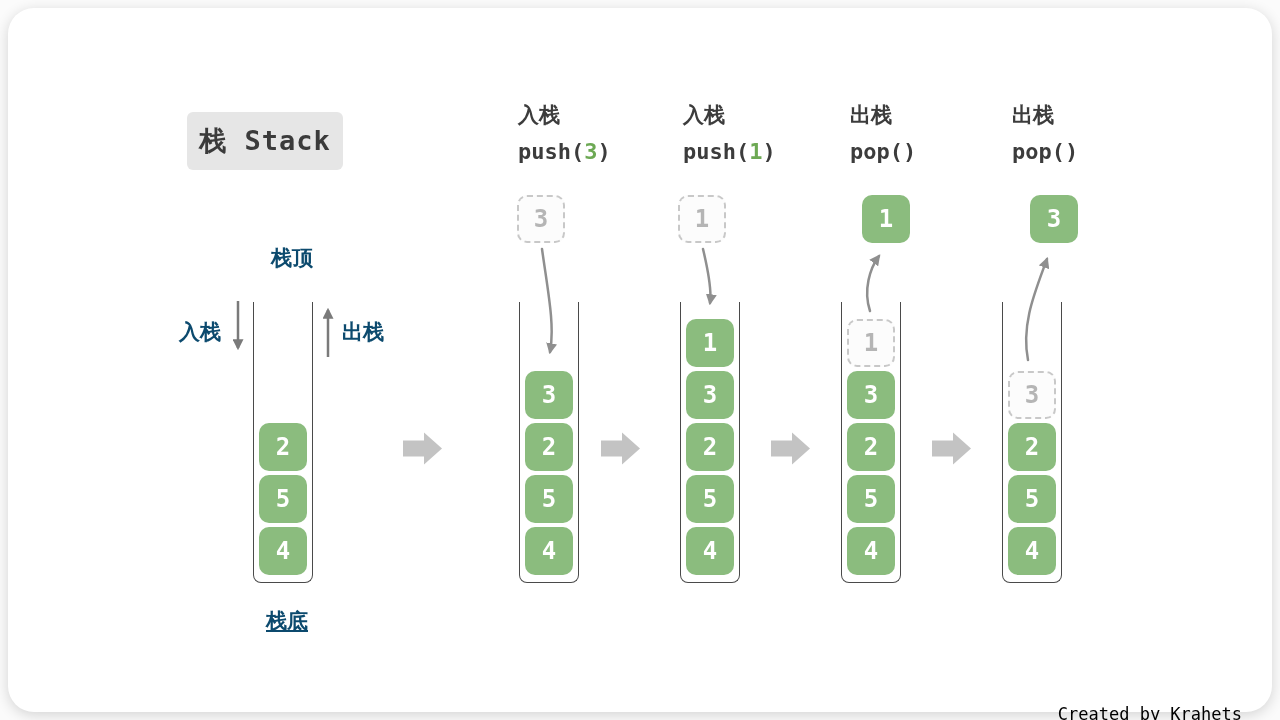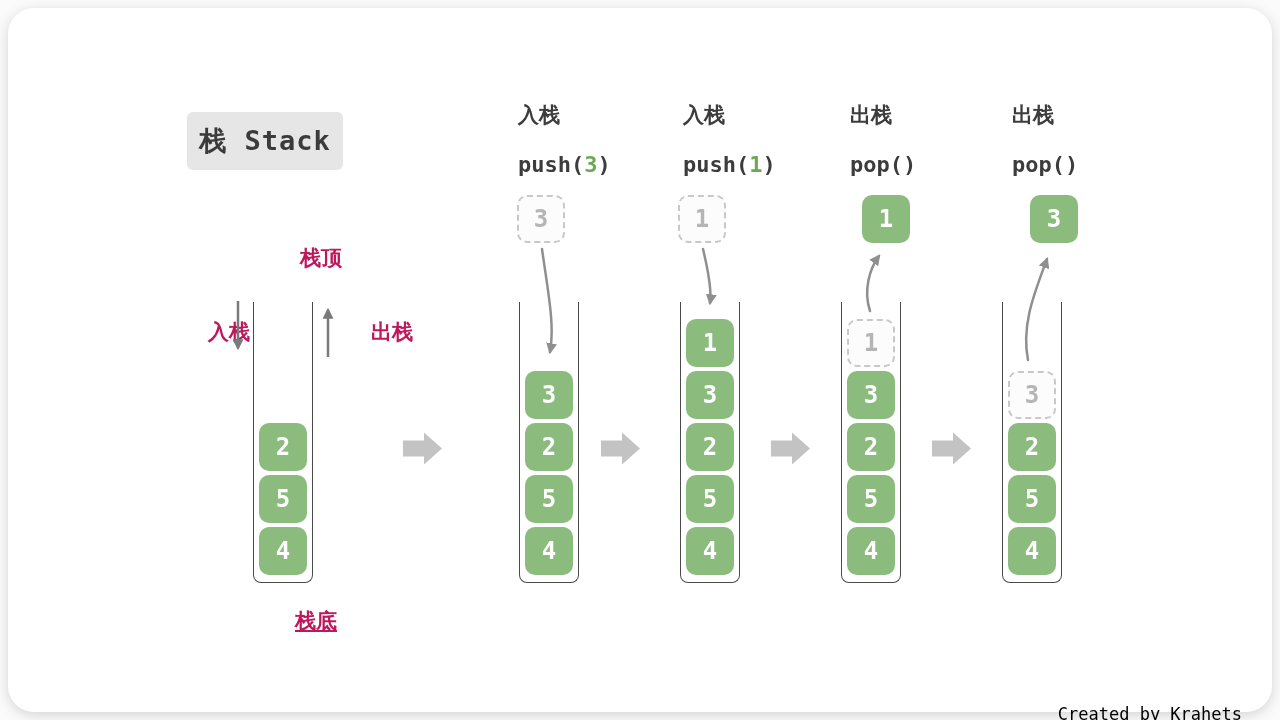--- a/index.html
+++ b/index.html
@@ -11,7 +11,7 @@
         color:#3b3b3b;font:bold 27px/58px "DejaVu Sans Mono","Liberation Mono",monospace;text-align:center;letter-spacing:1px;}
   .col-header{top:102px;}
   .hdr-label{font-weight:bold;font-size:21px;color:#3c3c3c;line-height:26px;}
-  .hdr-code{margin-top:24px;font-family:"DejaVu Sans Mono","Liberation Mono",monospace;font-weight:bold;
+  .hdr-code{margin-top:11px;font-family:"DejaVu Sans Mono","Liberation Mono",monospace;font-weight:bold;
         font-size:22px;color:#3c3c3c;line-height:26px;white-space:nowrap;}
   .hdr-code .arg{color:#6da954;}
   .cjk-label{font-weight:bold;font-size:21px;color:#be185d;text-align:right;width:100px;line-height:26px;}

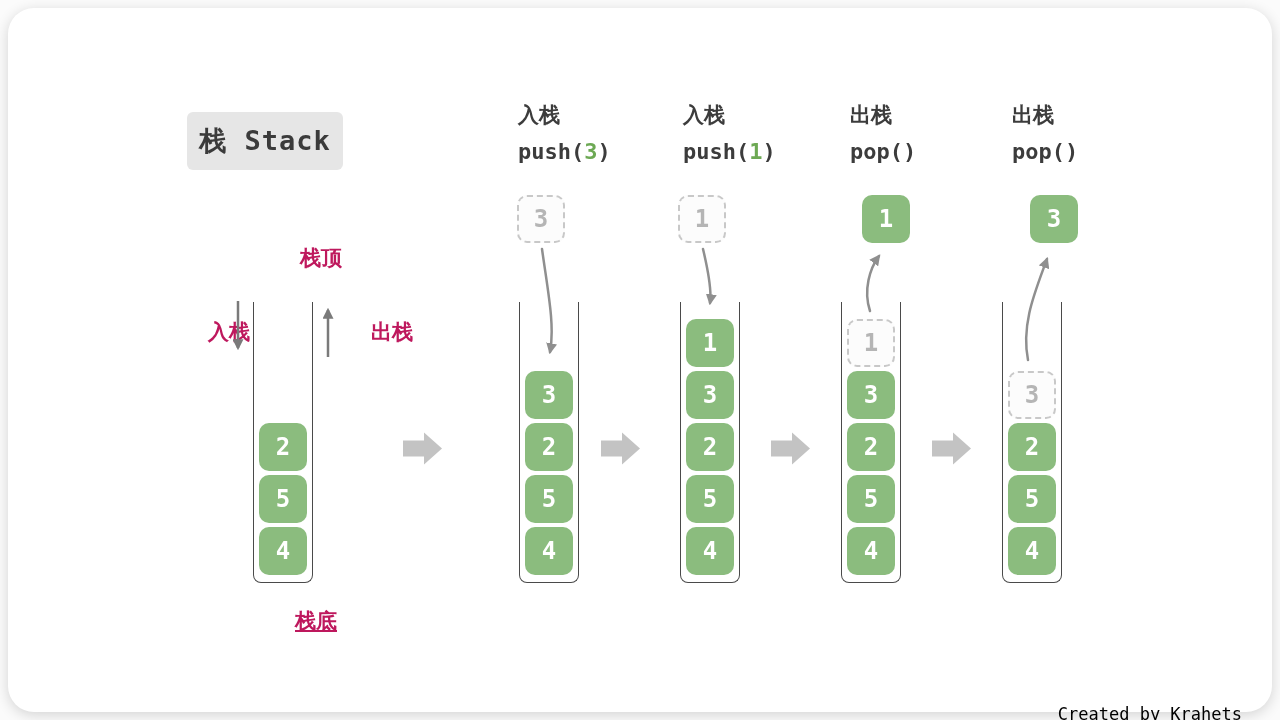--- a/index.html
+++ b/index.html
@@ -14,7 +14,7 @@
   .hdr-code{margin-top:11px;font-family:"DejaVu Sans Mono","Liberation Mono",monospace;font-weight:bold;
         font-size:22px;color:#3c3c3c;line-height:26px;white-space:nowrap;}
   .hdr-code .arg{color:#6da954;}
-  .cjk-label{font-weight:bold;font-size:21px;color:#be185d;text-align:right;width:100px;line-height:26px;}
+  .cjk-label{font-weight:bold;font-size:21px;color:#0c4a6e;text-align:center;width:100px;line-height:26px;}
   .well{width:60px;height:281px;border:1.5px solid #4a4a4a;border-top:none;border-radius:0 0 8px 8px;
         background:#ffffff;box-sizing:border-box;}
   .cell{width:48px;height:48px;border-radius:10px;background:#8bbc7e;color:#ffffff;text-align:center;

